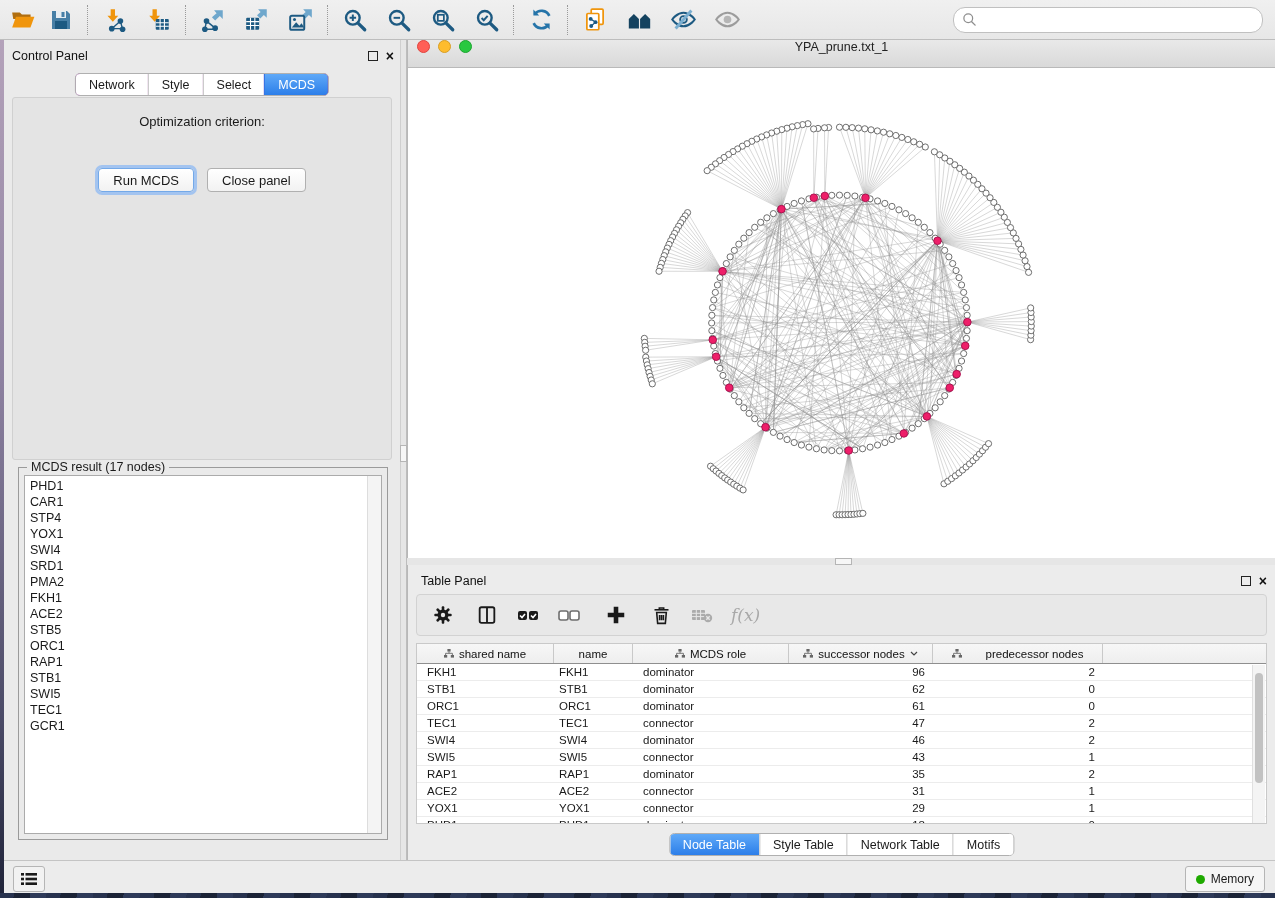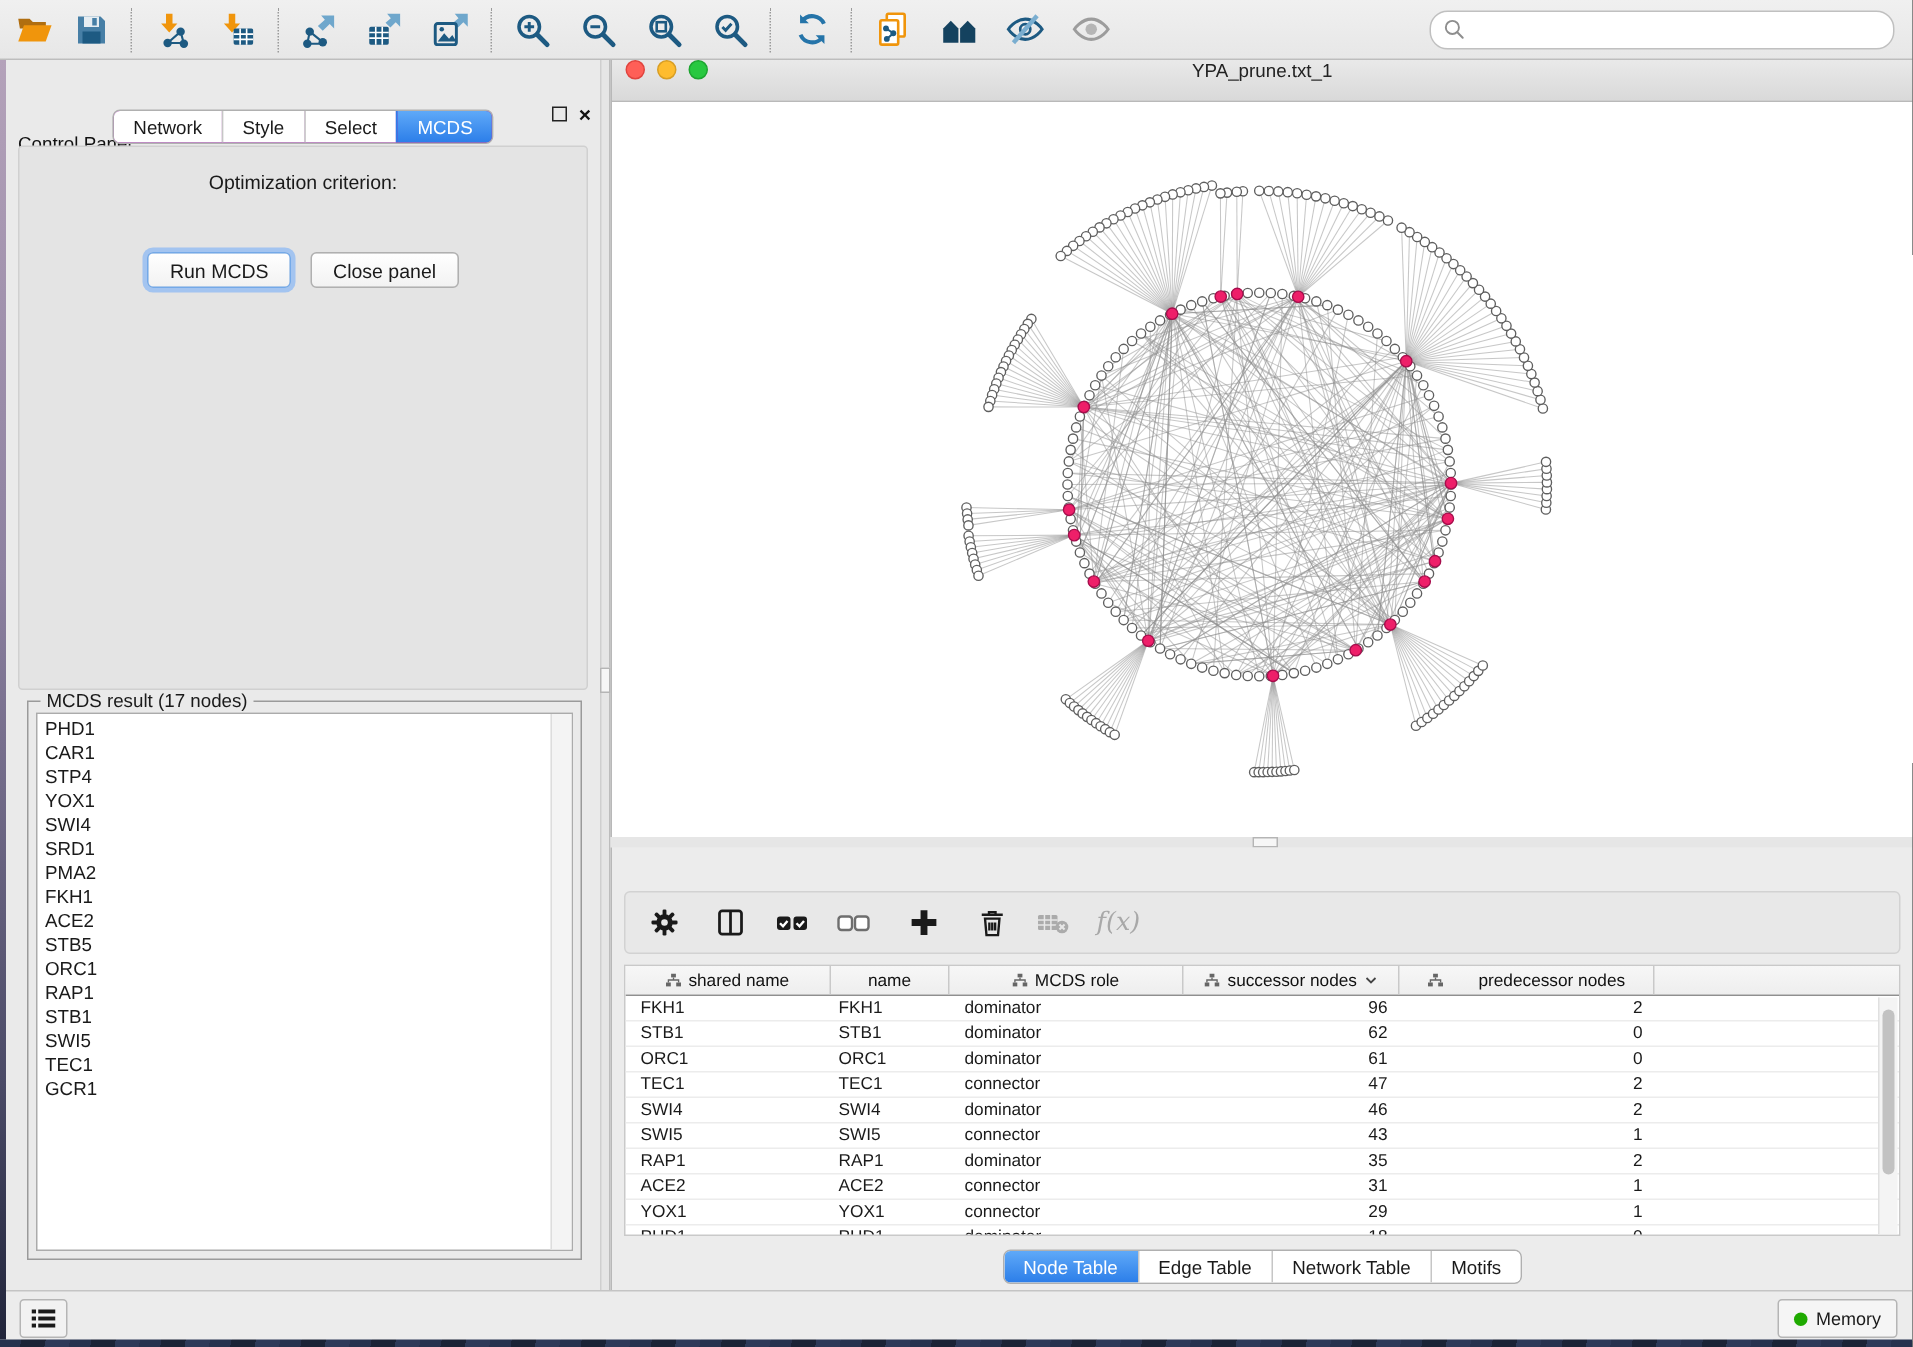--- a/index.html
+++ b/index.html
@@ -21,7 +21,7 @@
       background:repeating-linear-gradient(100deg,#27324e 0 14px,#1b2336 14px 30px,#2e3a59 30px 46px);}
   
   #control-panel{left:4px;top:40px;width:396px;height:820px;background:#eaeaea;}
-  .panel-title{font-size:12.5px;color:#111;margin-top:40px;}
+  .panel-title{font-size:12.5px;color:#111;}
   .win-btns{display:flex;gap:8px;align-items:center;}
   .float-btn{width:8px;height:8px;border:1.4px solid #222;display:inline-block;}
   .close-btn{font-weight:bold;font-size:14px;line-height:10px;color:#111;}

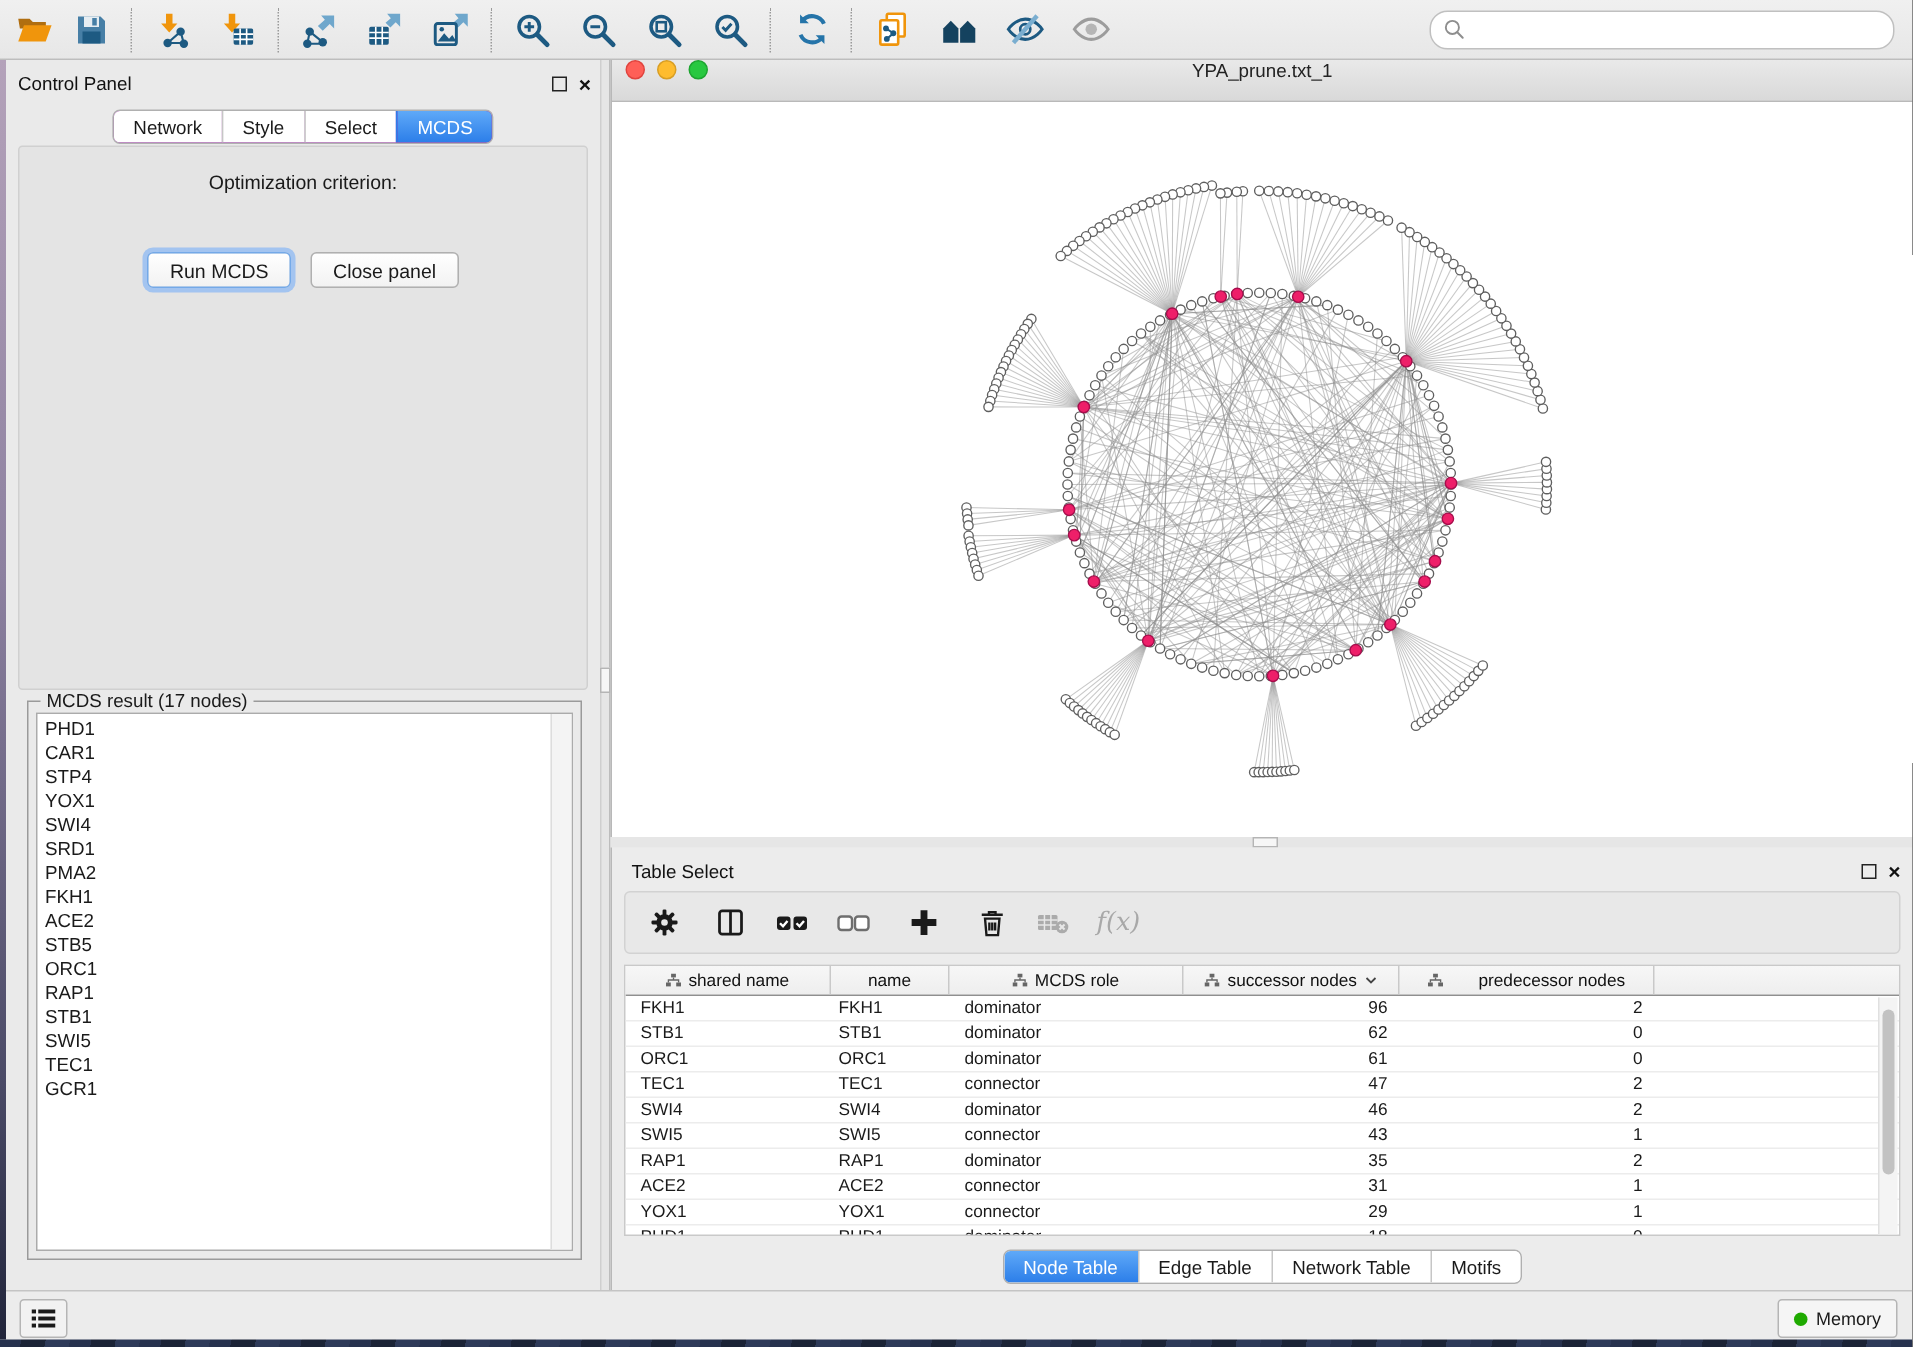--- a/index.html
+++ b/index.html
@@ -948,7 +948,7 @@
 
   <div id="table-panel" class="abs">
     <div class="abs" style="left:13px;top:9px;display:flex;justify-content:space-between;width:846px;align-items:center;">
-      <span class="panel-title">Table Select</span>
+      <span class="panel-title">Table Panel</span>
       <span class="win-btns">
         <span class="float-btn"></span>
         <span class="close-btn">×</span>

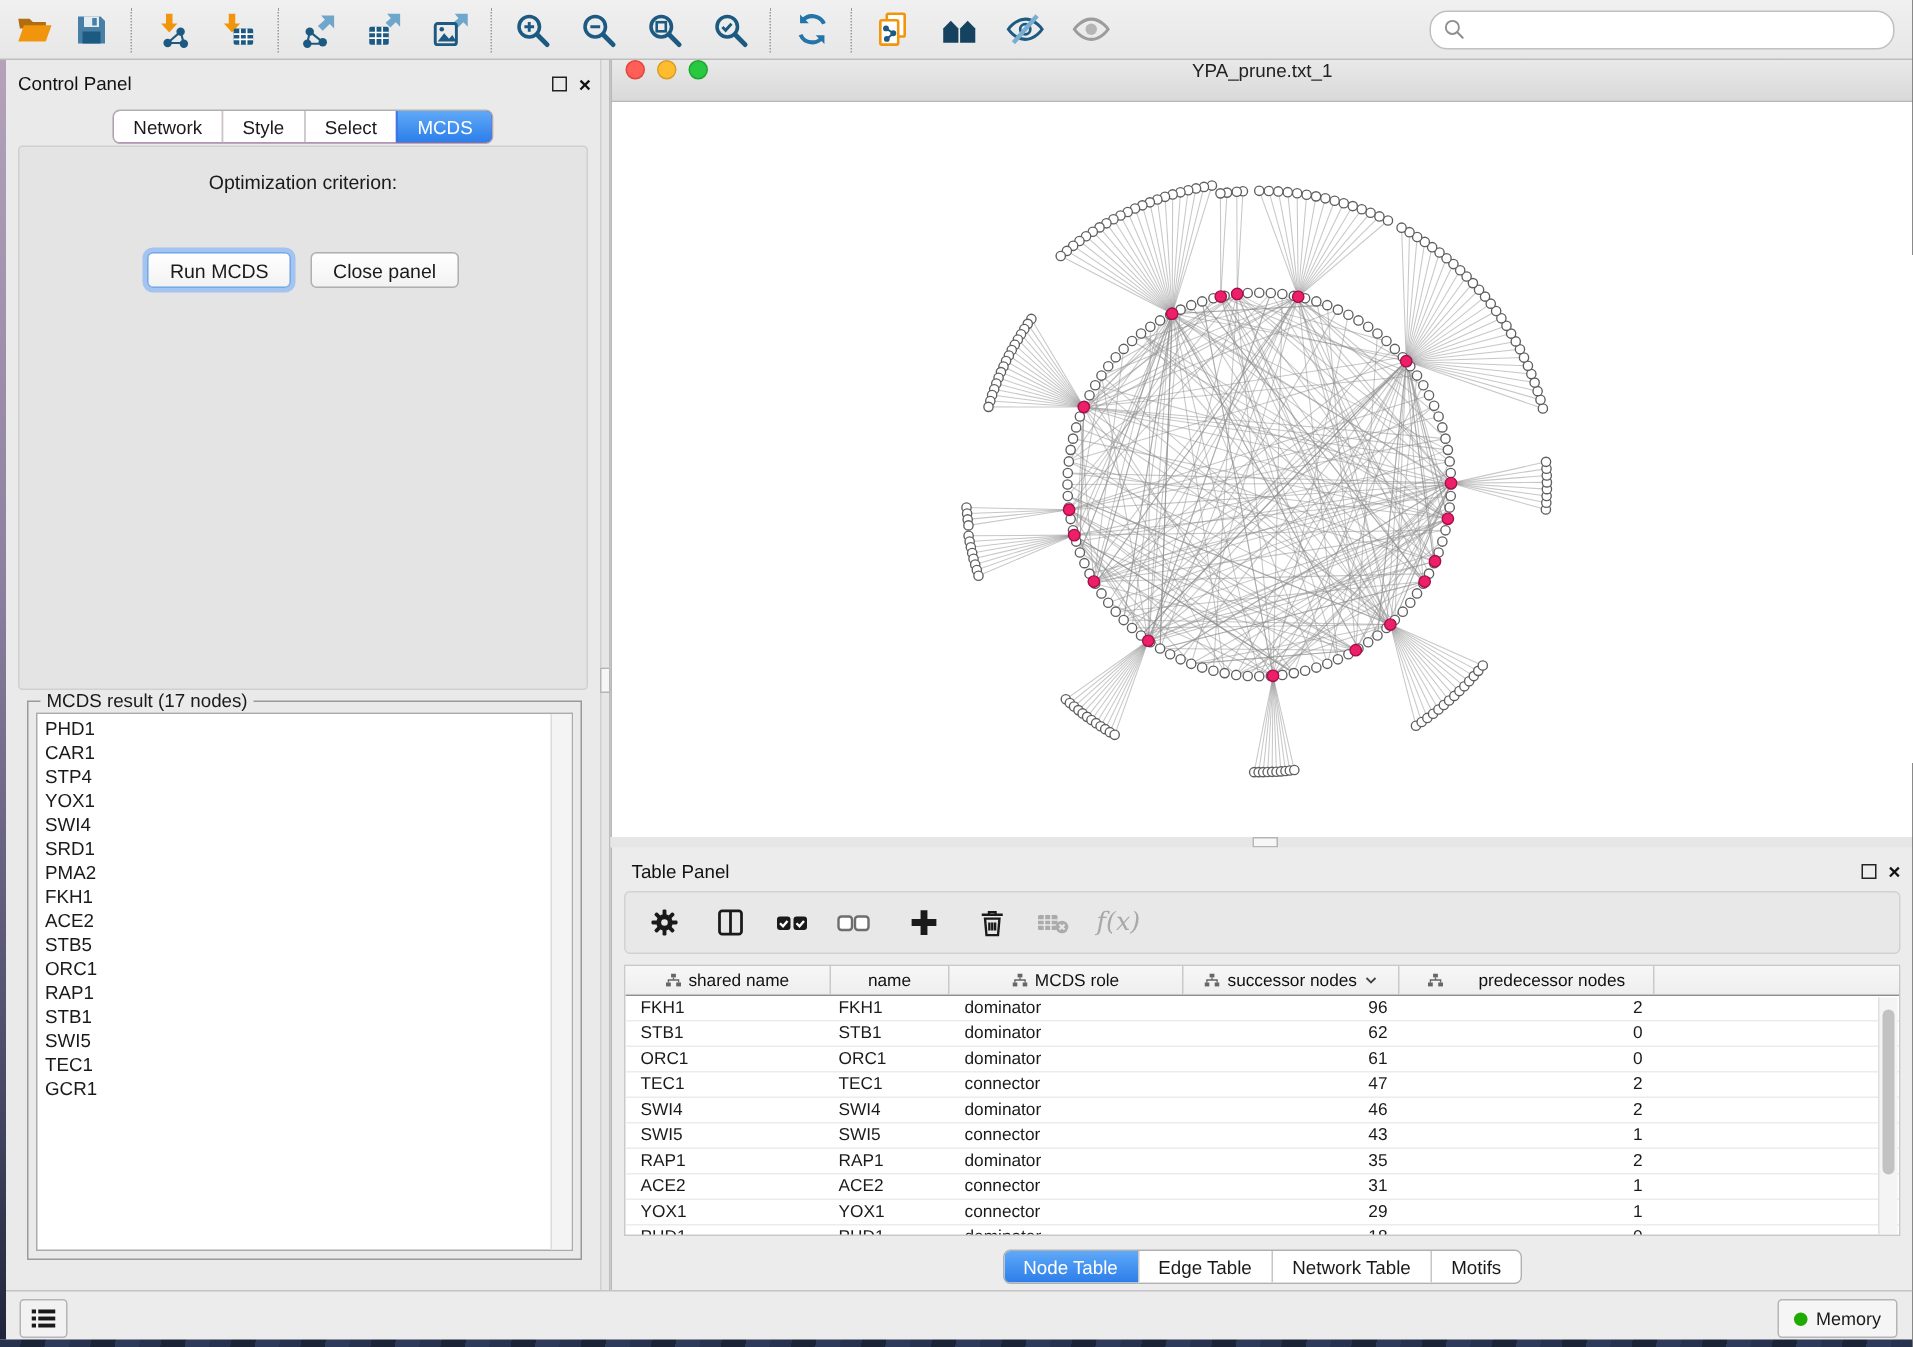--- a/index.html
+++ b/index.html
@@ -1157,7 +1157,7 @@
     </div>
     <div id="tp-tabs" class="abs">
       <span class="seg sel">Node Table</span>
-      <span class="seg">Edge Table</span>
+      <span class="seg">Style Table</span>
       <span class="seg">Network Table</span>
       <span class="seg">Motifs</span>
     </div>

